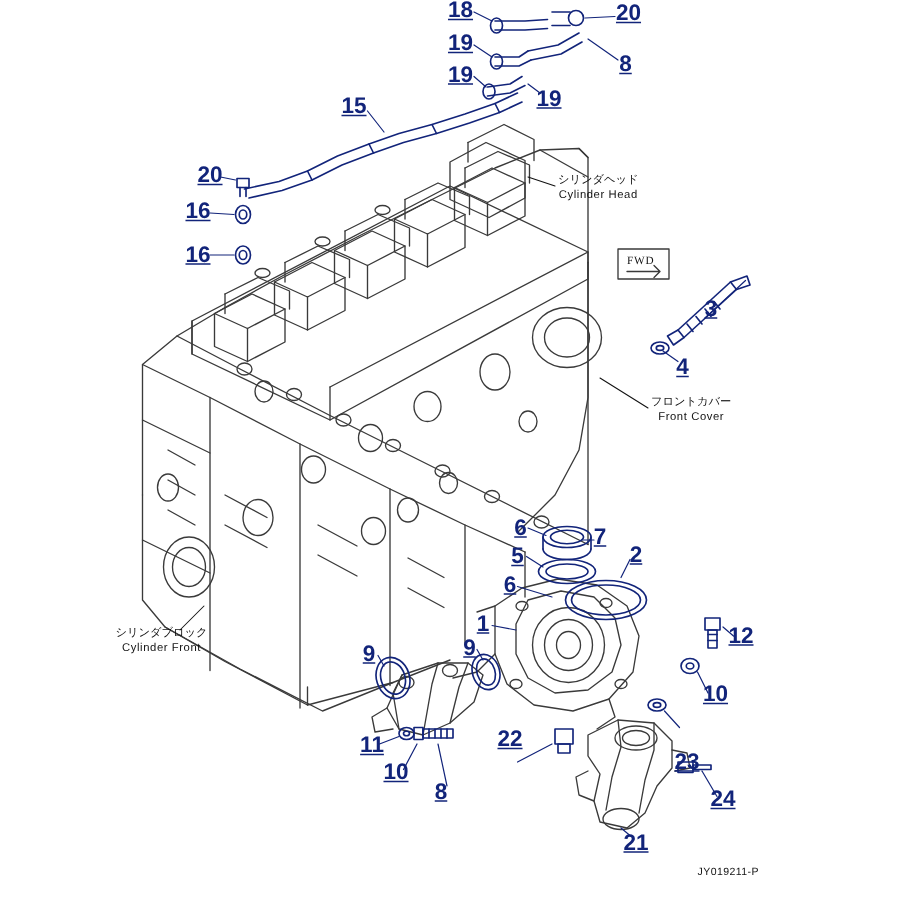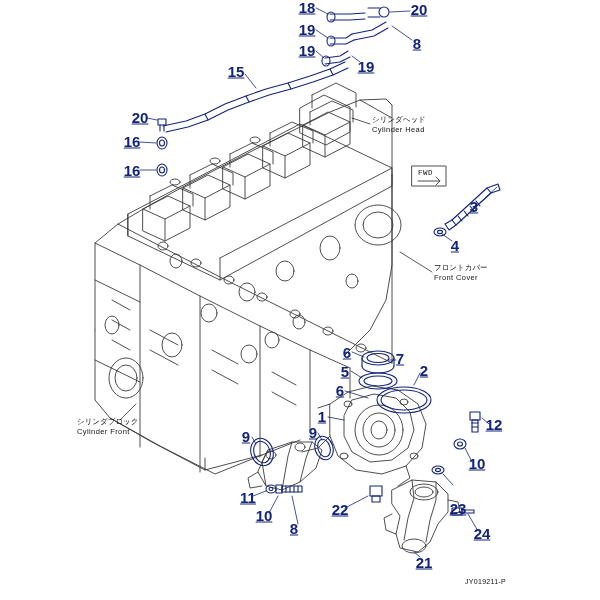--- a/index.html
+++ b/index.html
@@ -45,6 +45,7 @@
     font-family: "Liberation Sans", sans-serif;
     font-size: 7.5px;
     letter-spacing: 0.4px;
+    text-align: center;
   }
   .fwd-label {
     position: absolute;

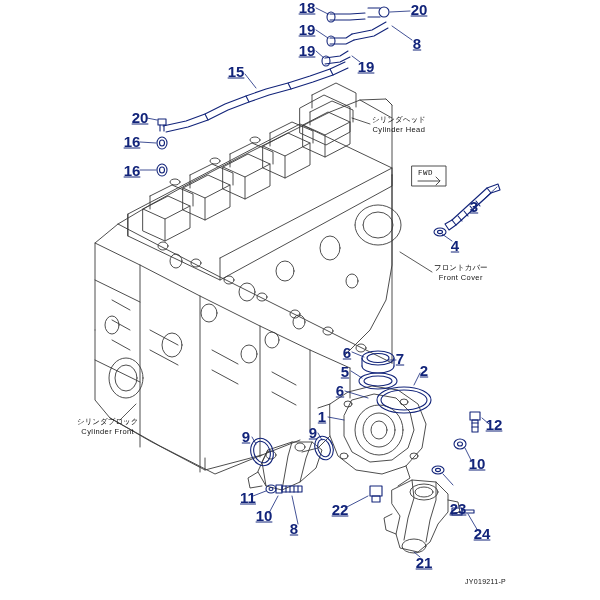--- a/index.html
+++ b/index.html
@@ -50,7 +50,7 @@
   .fwd-label {
     position: absolute;
     color: #111111;
-    font-family: Liberation Mono, monospace;
+    font-family: Liberation Serif, serif;
     font-size: 7.5px;
     letter-spacing: 0.5px;
     white-space: nowrap;

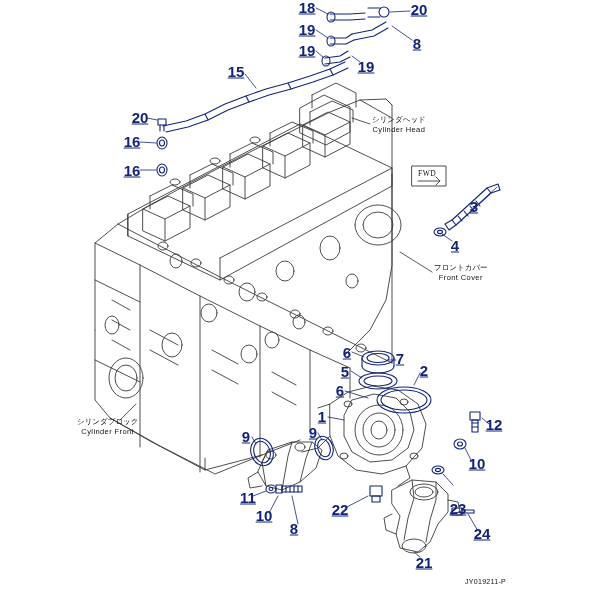--- a/index.html
+++ b/index.html
@@ -404,7 +404,7 @@
   <div class="callout" style="left:248px; top:497px;">11</div>
   <div class="callout" style="left:264px; top:515px;">10</div>
   <div class="callout" style="left:294px; top:528px;">8</div>
-  <div class="callout" style="left:340px; top:509px;">22</div>
+  <div class="callout" style="left:340px; top:493px;">22</div>
   <div class="callout" style="left:458px; top:484px;margin-top:24px;">23</div>
   <div class="callout" style="left:482px; top:533px;">24</div>
   <div class="callout" style="left:424px; top:562px;">21</div>

